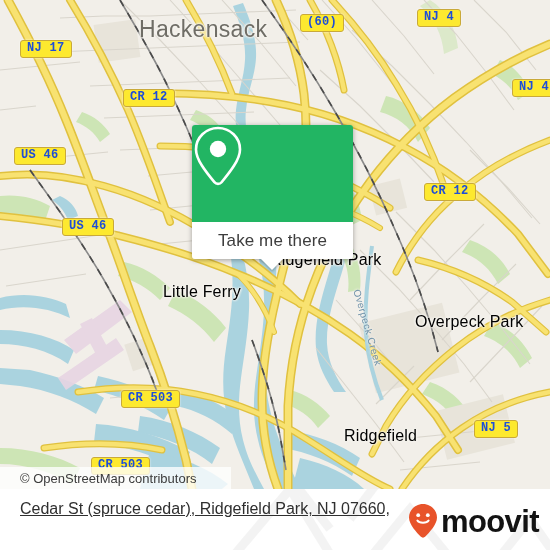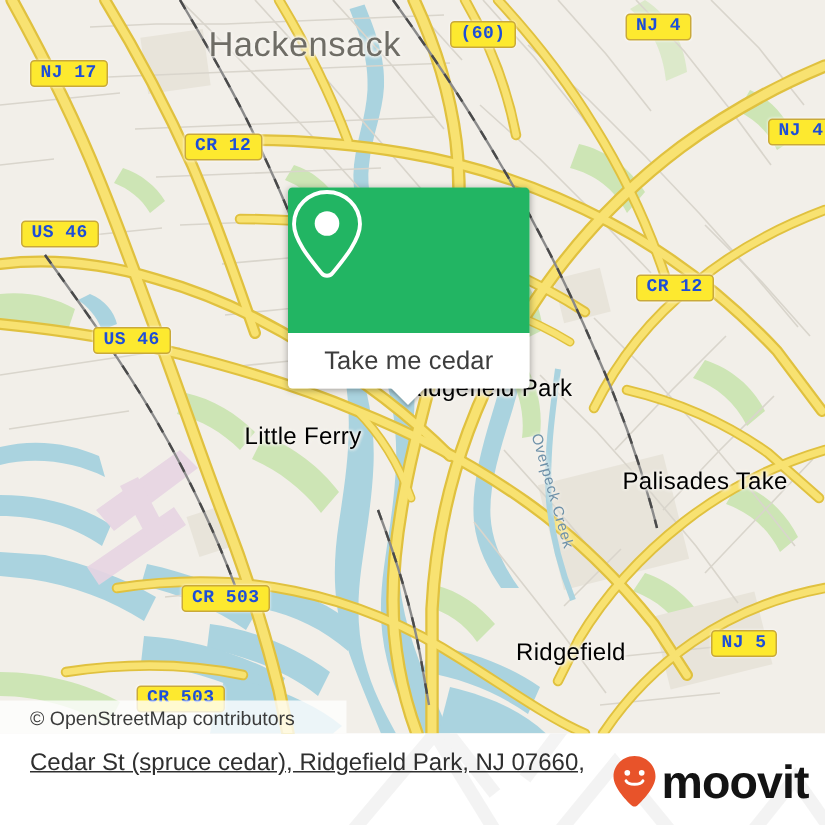--- a/index.html
+++ b/index.html
@@ -357,7 +357,7 @@
         </svg>
       </div>
       <div class="popup-body">
-        <span>Take me cedar</span>
+        <span>Take me there</span>
       </div>
       <div class="popup-tail"></div>
     </div>

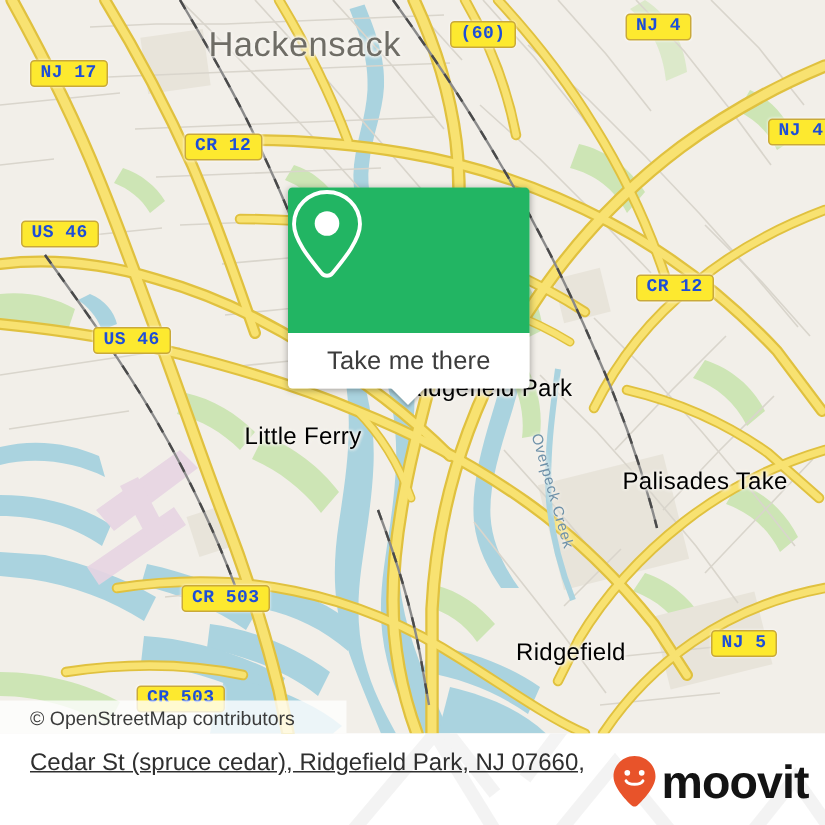--- a/index.html
+++ b/index.html
@@ -326,7 +326,7 @@
     </div>
 
     <div class="maplabel city-md" style="left:415px; top:313px; width:80px;">
-      <span>Palisades Take</span>
+      <span>Overpeck Park</span>
     </div>
 
     <div class="maplabel city-md" style="left:344px; top:427px;">Ridgefield</div>

